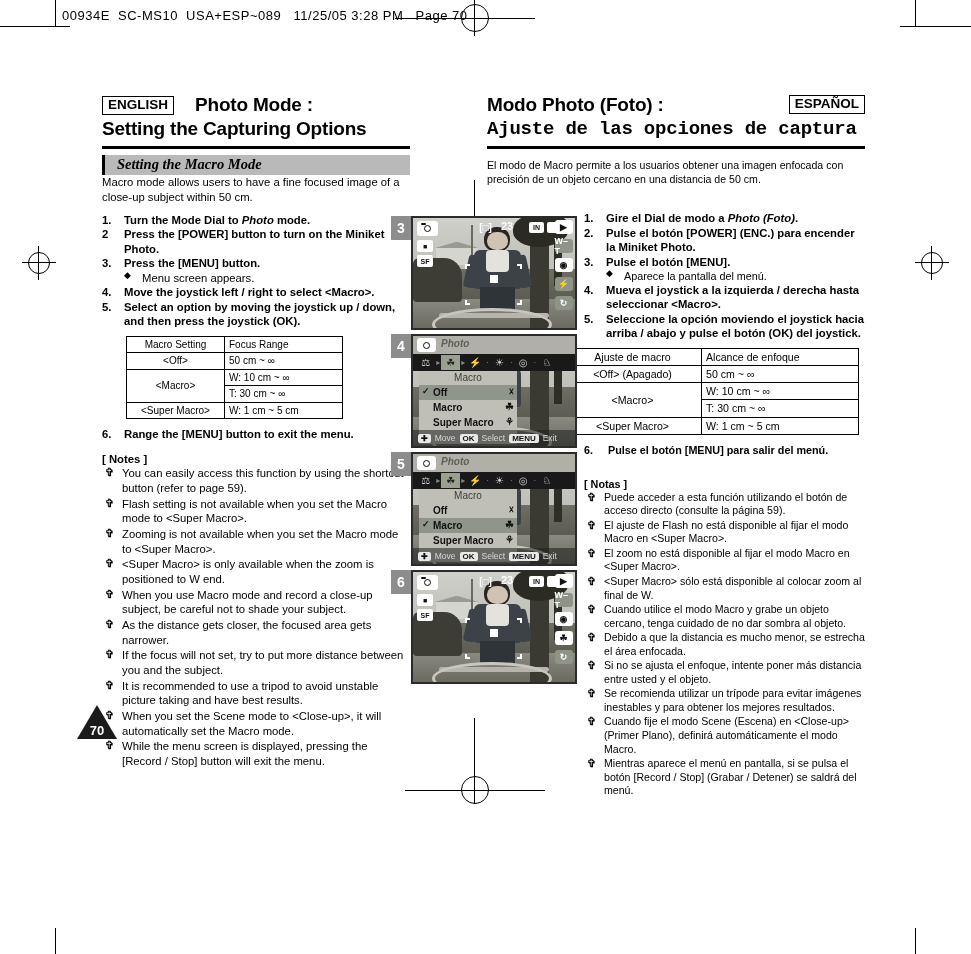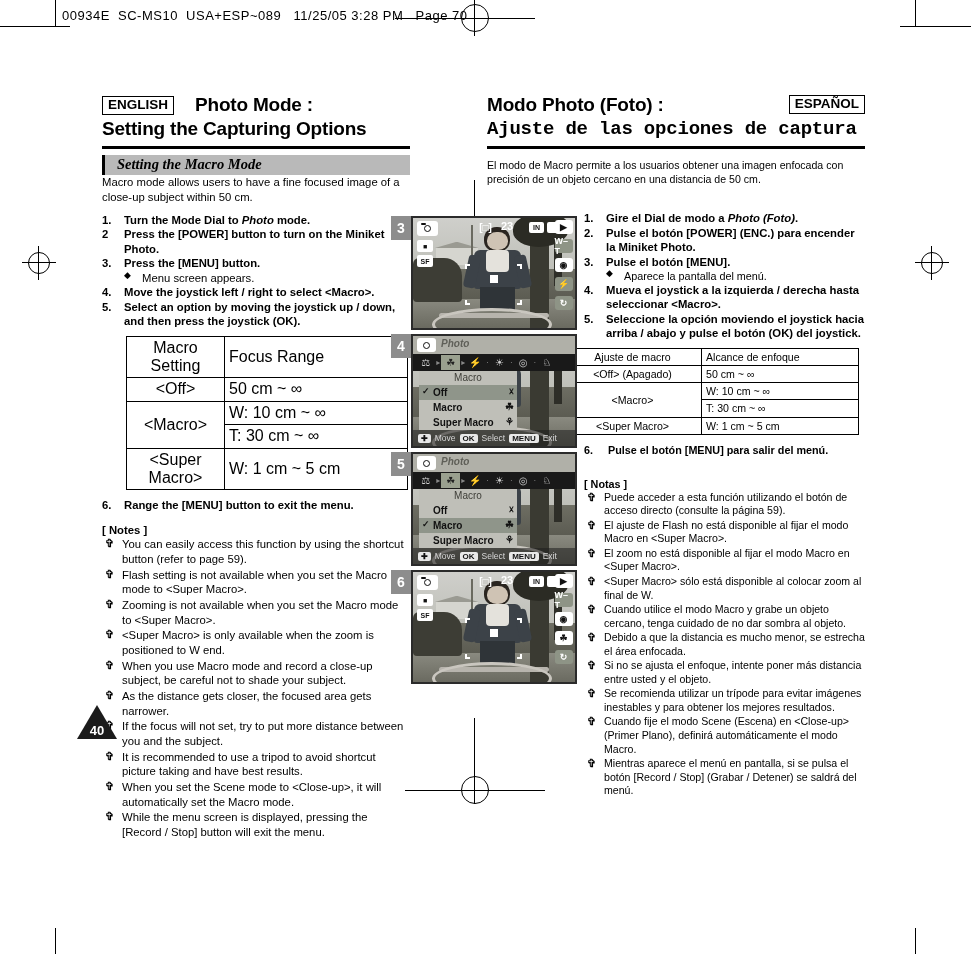--- a/index.html
+++ b/index.html
@@ -90,8 +90,8 @@
 
   
   table.focus {
-    border-collapse:collapse; margin:7px 0 0 24px; width:282px;
-    font-size:16px; font-weight:normal;
+    border-collapse:collapse; margin:7px 0 0 24px; width:217px;
+    font-size:10px; font-weight:normal;
   }
   table.focus td { border:1.4px solid #000; padding:2px 4px; line-height:1.15; }
   table.focus td.c { text-align:center; }

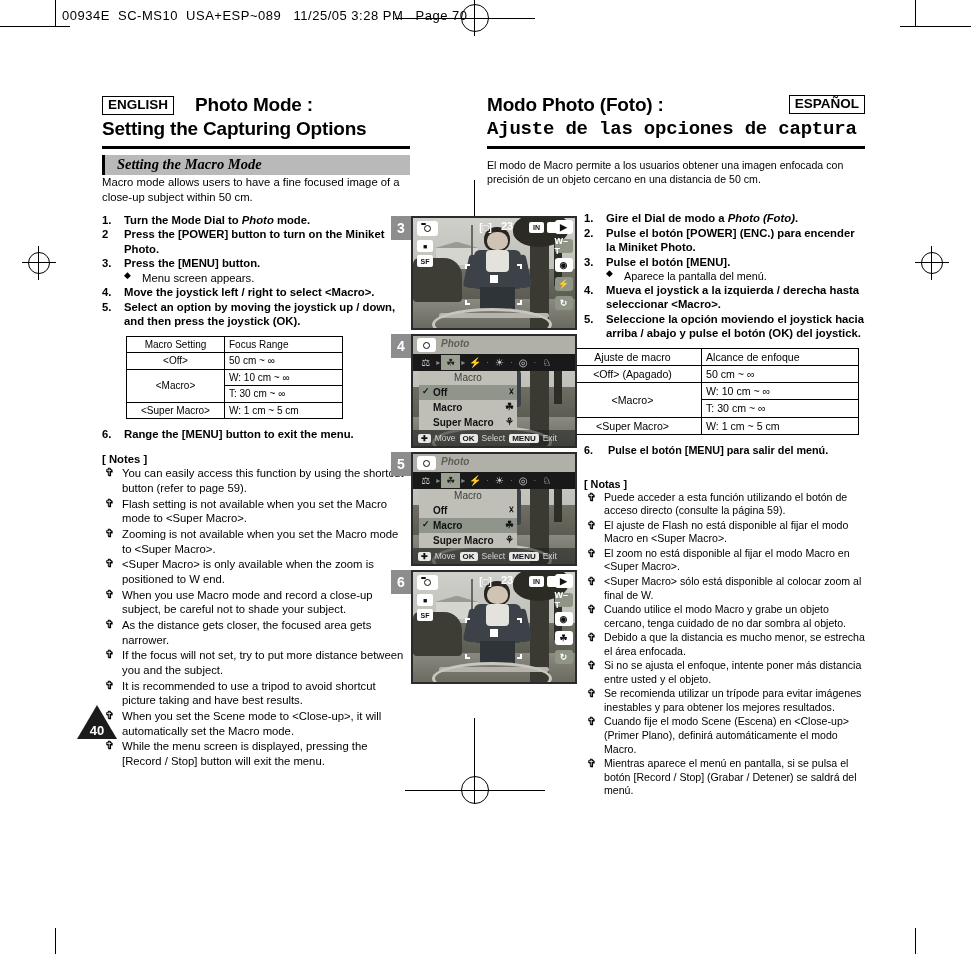--- a/index.html
+++ b/index.html
@@ -232,7 +232,7 @@
   .tabsep { color:#888; font-size:8px; }
   .submenu {
     position:absolute; left:6px; top:35px; width:98px;
-    background:#bfbfb8; padding-bottom:0;
+    background:#bfbfb8; padding-bottom:14px;
   }
   .submenu .sub-title {
     text-align:center; font-size:10px; color:#3e3e38; padding:1px 0 2px 0;

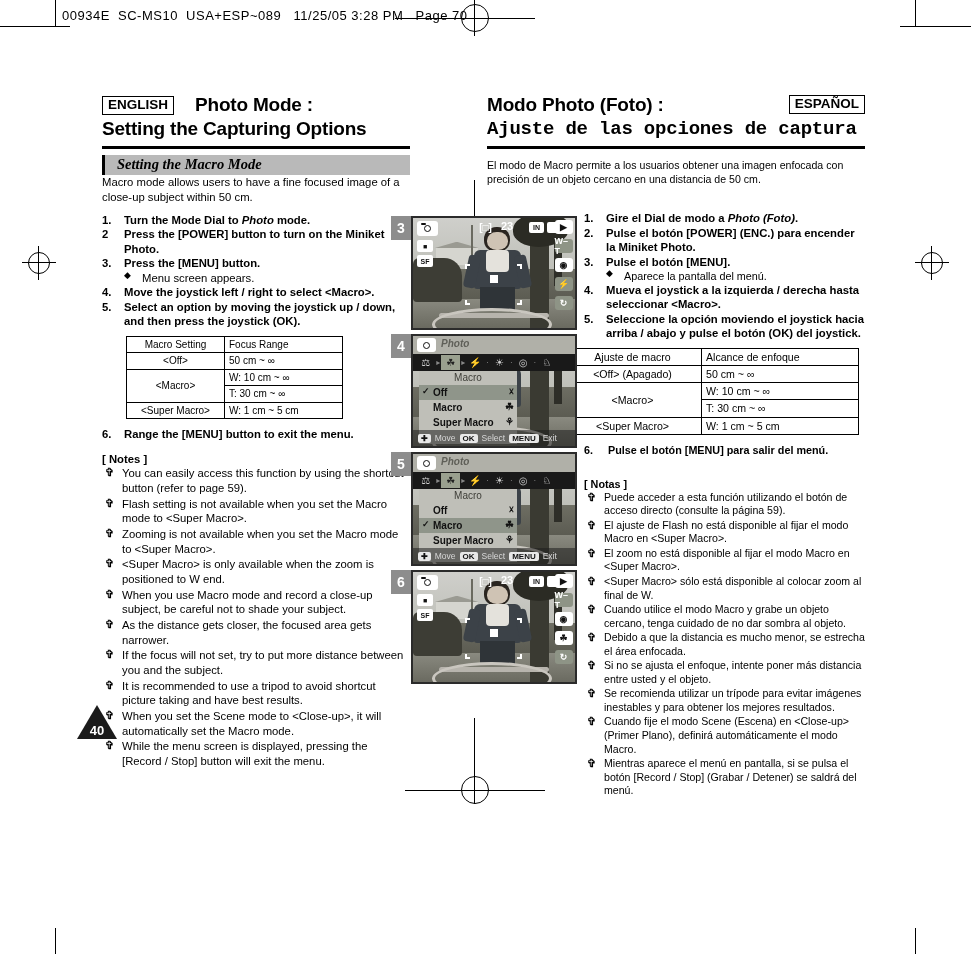--- a/index.html
+++ b/index.html
@@ -367,7 +367,7 @@
       <li><span class="bt">✞</span><span>When you use Macro mode and record a close-up subject, be careful not to shade your subject.</span></li>
       <li><span class="bt">✞</span><span>As the distance gets closer, the focused area gets narrower.</span></li>
       <li><span class="bt">✞</span><span>If the focus will not set, try to put more distance between you and the subject.</span></li>
-      <li><span class="bt">✞</span><span>It is recommended to use a tripod to avoid shortcut picture taking and have best results.</span></li>
+      <li><span class="bt">✞</span><span>It is recommended to use a tripod to avoid unstable picture taking and have best results.</span></li>
       <li><span class="bt">✞</span><span>When you set the Scene mode to &lt;Close-up&gt;, it will automatically set the Macro mode.</span></li>
       <li><span class="bt">✞</span><span>While the menu screen is displayed, pressing the [Record / Stop] button will exit the menu.</span></li>
     </ul>

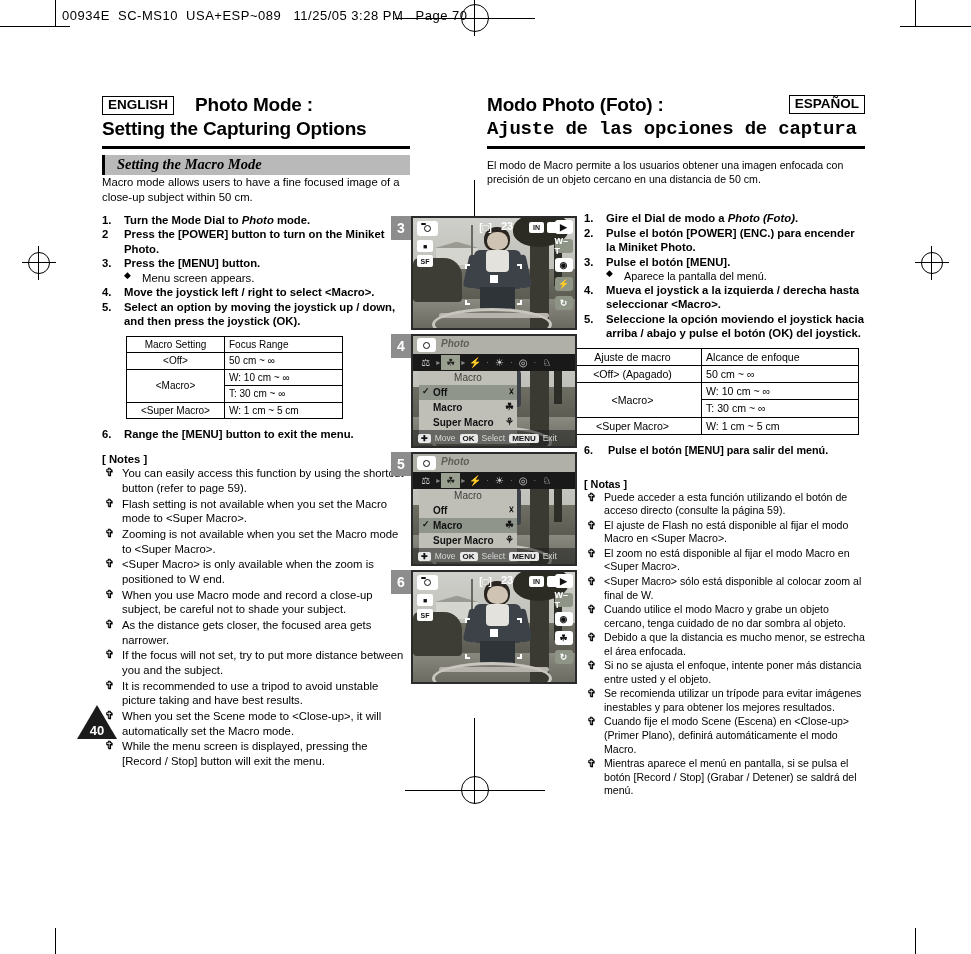--- a/index.html
+++ b/index.html
@@ -692,7 +692,7 @@
 
   <div class="pagenum">
     <div class="tri"></div>
-    <span>40</span>
+    <span>70</span>
   </div>
 
 </div>

